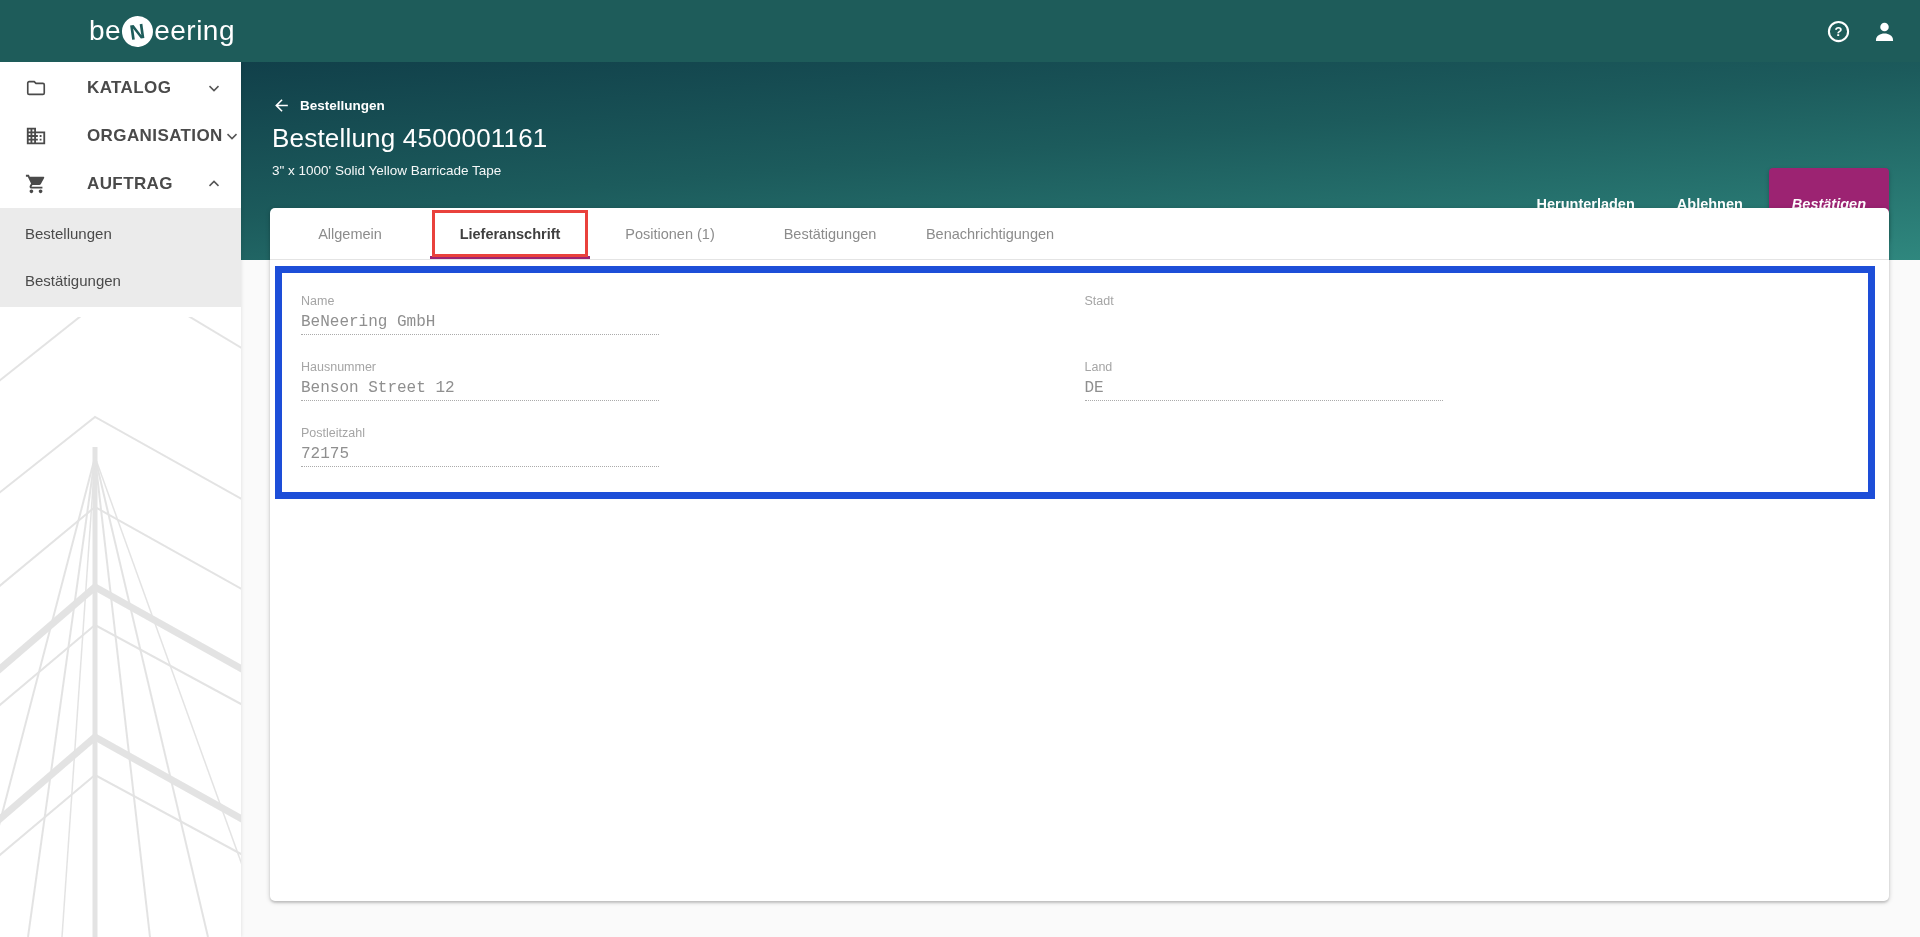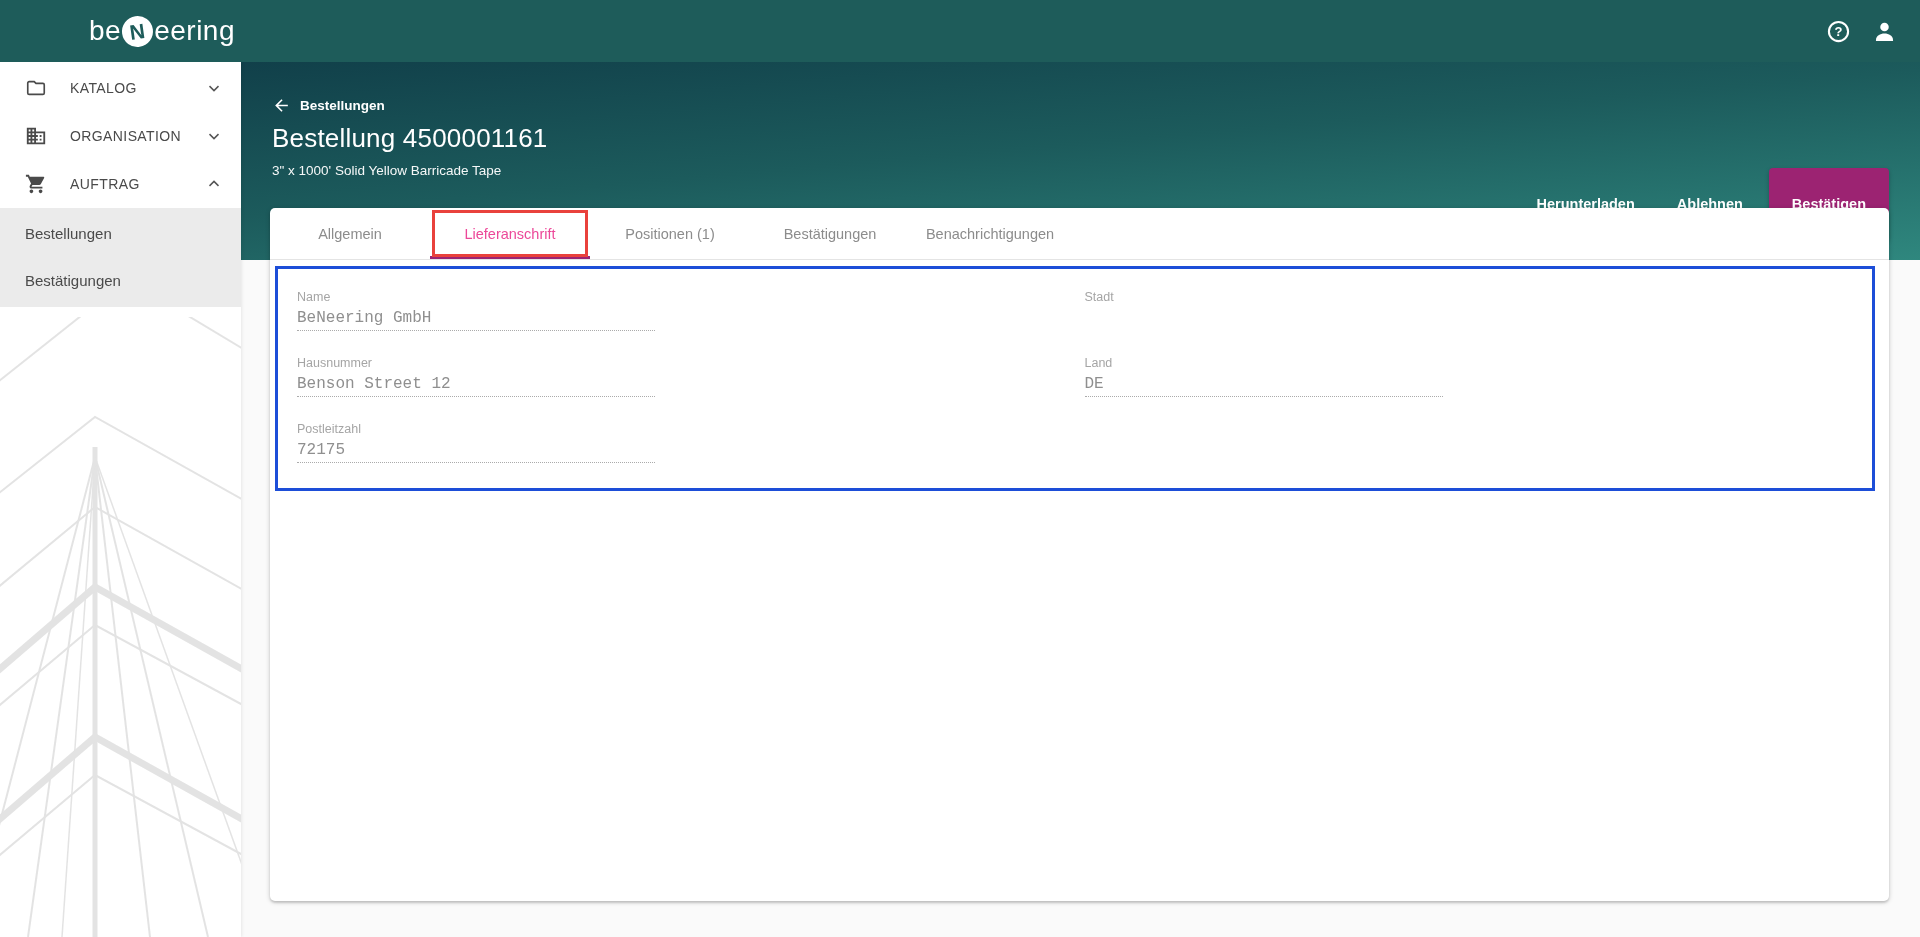--- a/index.html
+++ b/index.html
@@ -20,7 +20,7 @@
   .nav { position:relative; z-index:2; padding-top:2px; }
   .nav-item { height:48px; display:flex; align-items:center; padding:0 18px 0 25px; cursor:pointer; }
   .nav-item .nav-icon { width:22px; height:22px; display:flex; align-items:center; justify-content:center; }
-  .nav-label { margin-left:23px; font-size:14px; font-weight:400; letter-spacing:.4px; color:#4A4A4A; }
+  .nav-label { margin-left:40px; font-size:17px; font-weight:700; letter-spacing:.4px; color:#4A4A4A; }
   .nav-chevron { margin-left:auto; display:flex; }
   .submenu { background:rgba(233,233,233,.92); position:relative; z-index:2; padding:2px 0 3px 0; }
   .sub-item { height:47px; display:flex; align-items:center; padding-left:25px; font-size:15px; color:#4A4A4A; cursor:pointer; }

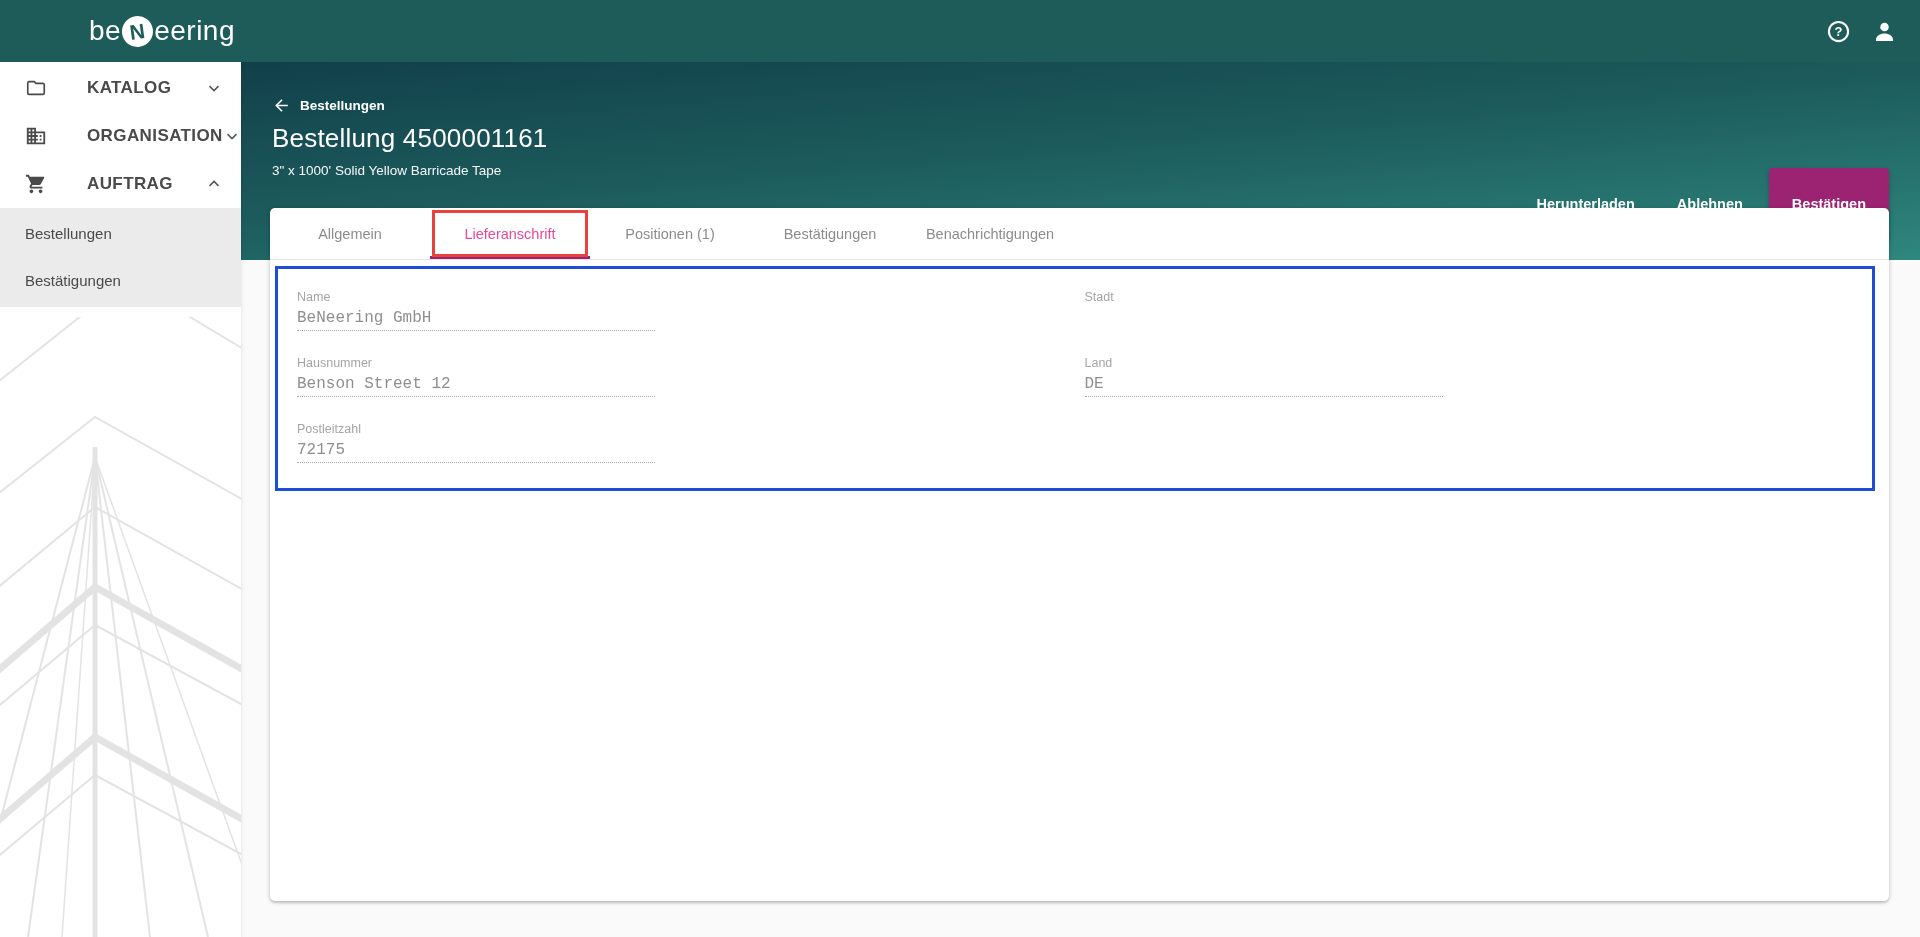--- a/index.html
+++ b/index.html
@@ -35,7 +35,7 @@
   .hero-subtitle { color:rgba(255,255,255,.96); font-size:13.5px; margin-top:9px; }
   .hero-actions { position:absolute; right:31px; top:106px; display:flex; align-items:center; gap:10px; }
   .btn-text { background:transparent; border:none; color:#fff; font-family:inherit; font-size:14.5px; font-weight:bold; padding:10px 16px; cursor:pointer; border-radius:4px;text-align:right; }
-  .btn-filled { background:#9C2372; border:none; color:#fff; font-family:inherit; font-size:14.5px; font-weight:bold; padding:28px 23px; cursor:pointer; border-radius:4px; box-shadow:0 2px 4px rgba(0,0,0,.25); }
+  .btn-filled { background:#9C2372; border:none; color:#fff; font-family:inherit; font-size:14.5px; font-weight:bold; padding:28px 23px; cursor:pointer; border-radius:4px; box-shadow:0 2px 4px rgba(0,0,0,.25);font-style:italic; }
 
   
   .card { position:relative; margin:-52px 31px 0 29px; height:693px; background:#fff; border-radius:5px; box-shadow:0 1px 5px rgba(0,0,0,.2), 0 2px 2px rgba(0,0,0,.12); z-index:10; }

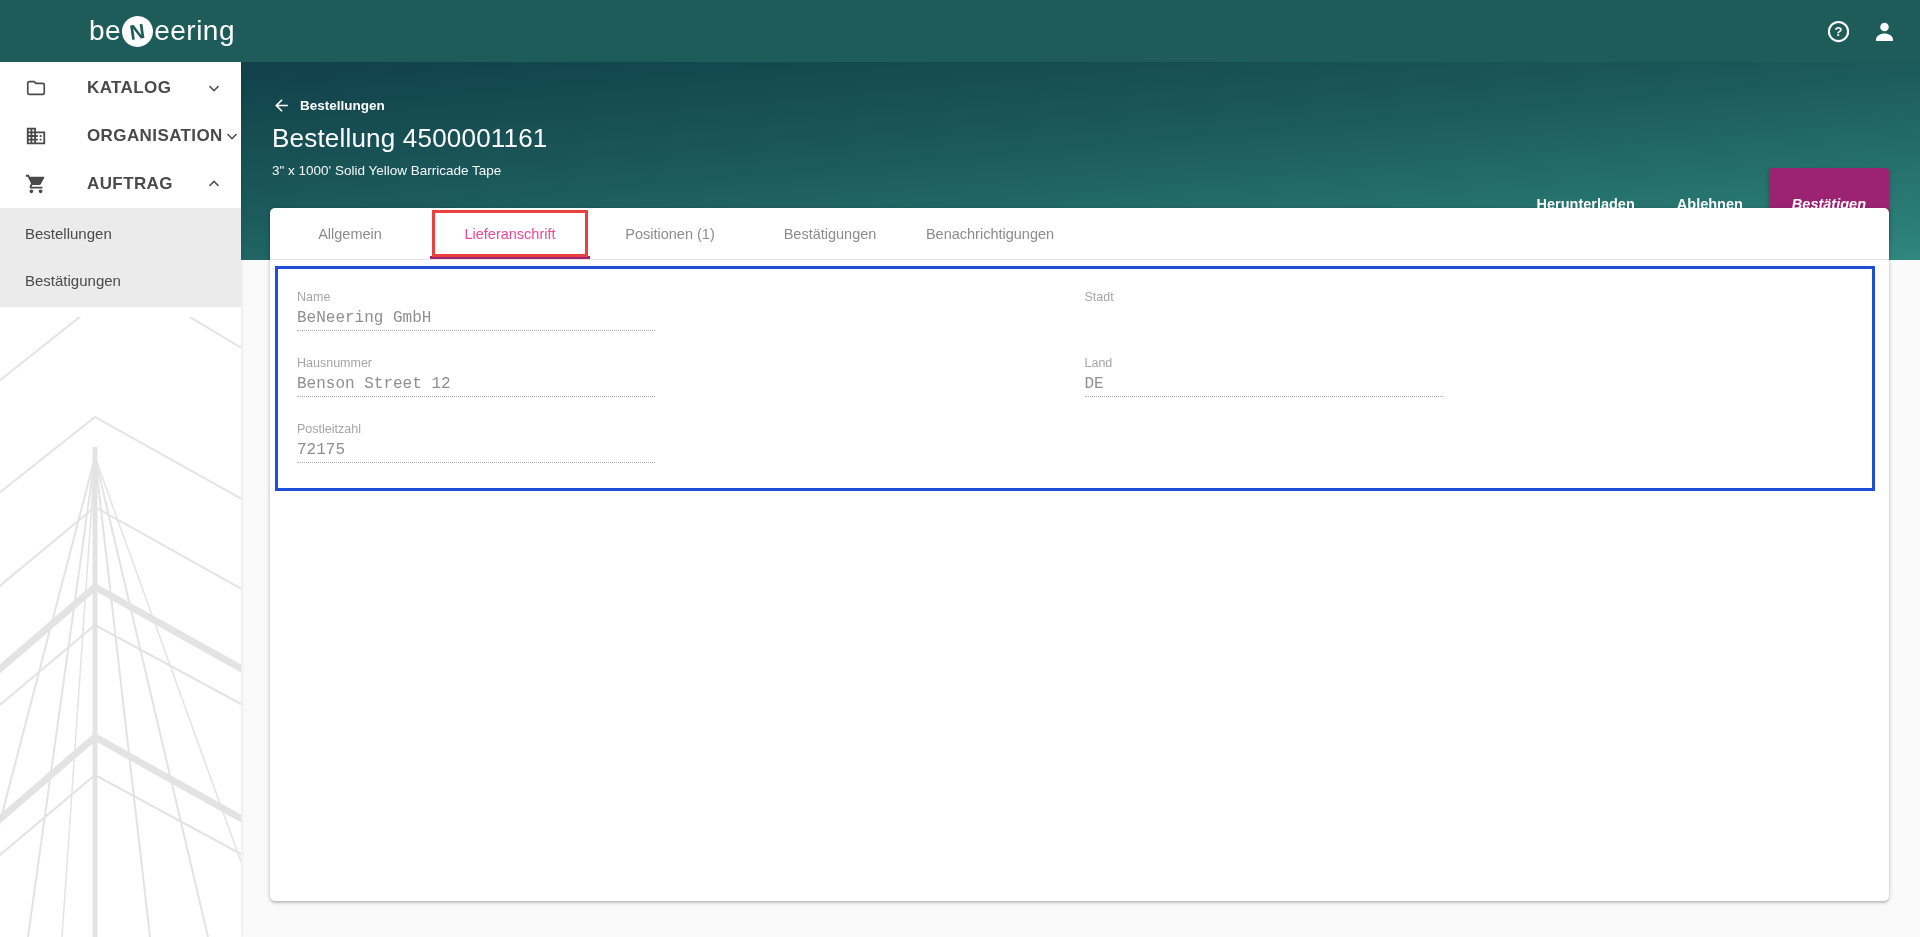--- a/index.html
+++ b/index.html
@@ -41,7 +41,7 @@
   .card { position:relative; margin:-52px 31px 0 29px; height:693px; background:#fff; border-radius:5px; box-shadow:0 1px 5px rgba(0,0,0,.2), 0 2px 2px rgba(0,0,0,.12); z-index:10; }
   .tabs { height:52px; display:flex; border-bottom:1px solid #E4E4E4; }
   .tab { width:160px; height:100%; display:flex; align-items:center; justify-content:center; font-size:14.5px; font-weight:500; color:#8C8C8C; cursor:pointer; position:relative; }
-  .tab.active { color:#ec4899; }
+  .tab.active { color:#404040;font-weight:bold; }
   .tab.active .ink-bar { position:absolute; left:0; right:0; bottom:0; height:3px; background:#9C2372; }
   .tab .annotation-box { position:absolute; top:2px; bottom:2px; left:2px; right:2px; border:3px solid #E9413C; pointer-events:none; }
 

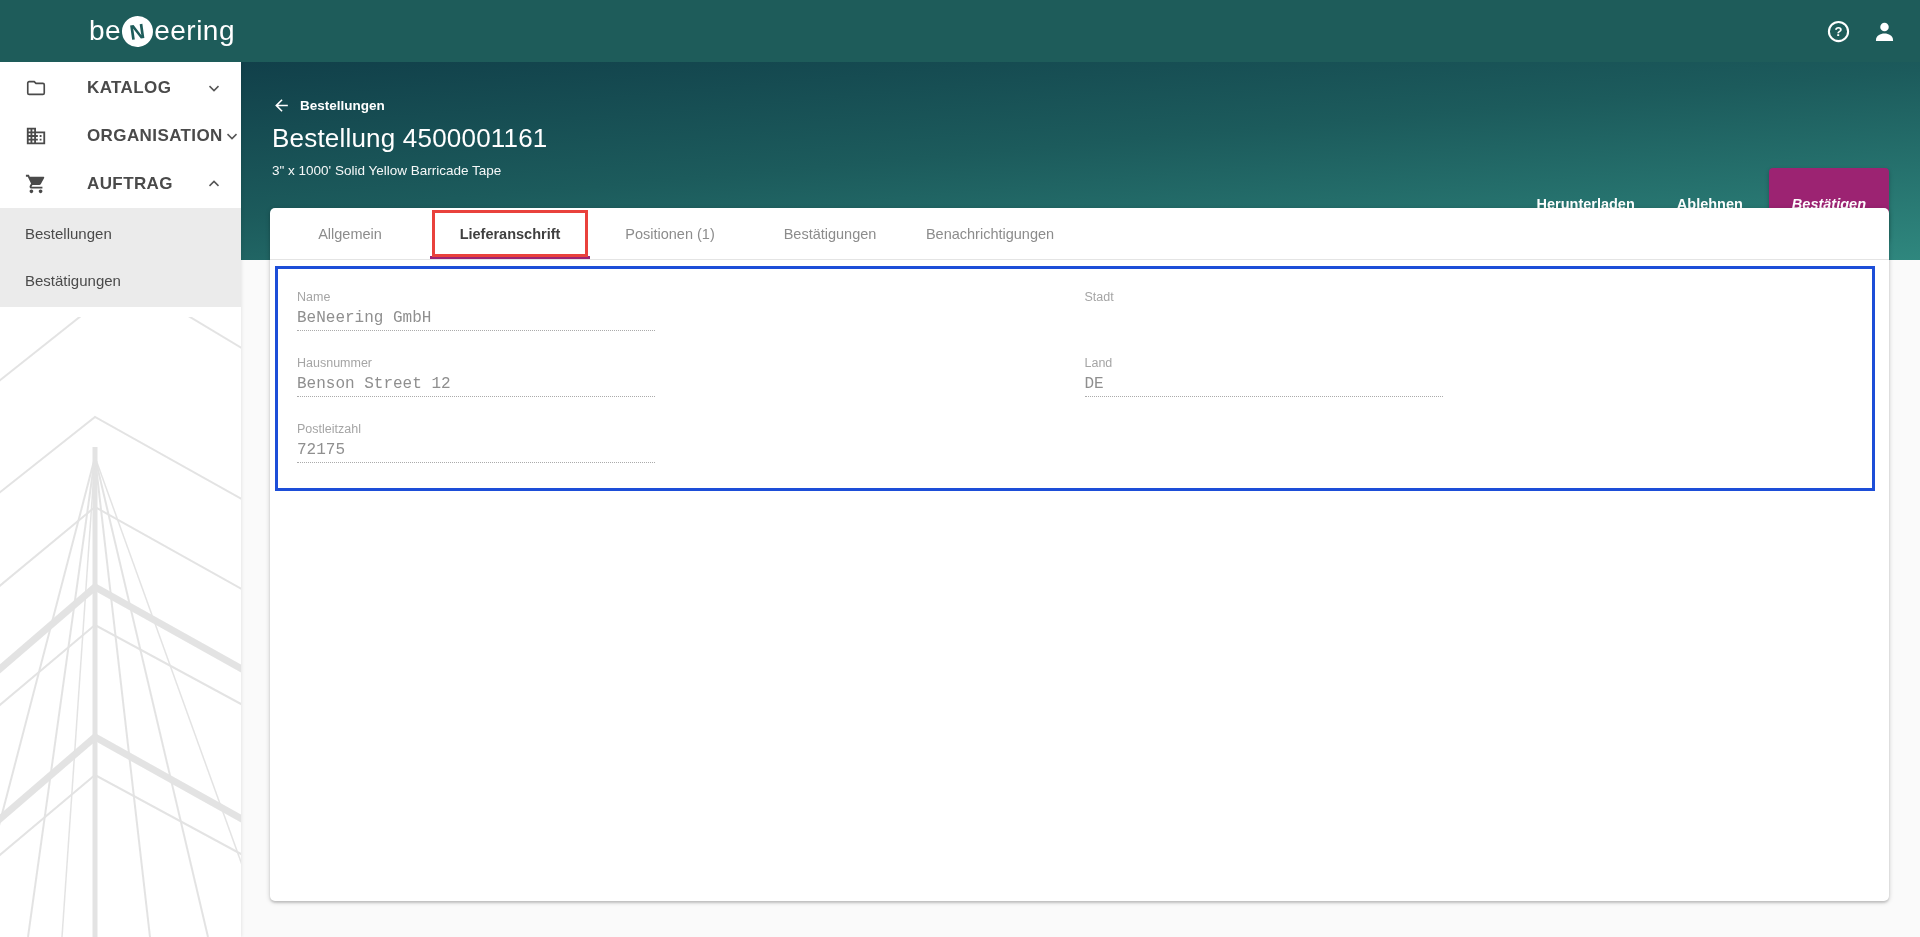--- a/index.html
+++ b/index.html
@@ -46,7 +46,7 @@
   .tab .annotation-box { position:absolute; top:2px; bottom:2px; left:2px; right:2px; border:3px solid #E9413C; pointer-events:none; }
 
   .card-body { padding:6px 14px 0 5px; }
-  .form-box { border:3px solid #1d4ed8; padding:21px 0 0 19px; display:grid; grid-template-columns:1fr 1fr; }
+  .form-box { border:7px solid #1d4ed8; padding:21px 0 0 19px; display:grid; grid-template-columns:1fr 1fr; }
   .field { width:358px; margin-bottom:25px; }
   .field-label { font-size:12.5px; color:#A5A5A5; margin-bottom:5px; }
   .field-value { font-size:16px; color:#8F8F8F; padding-bottom:3px; border-bottom:1.5px dotted #ABABAB; width:100%; background:transparent; font-family:Liberation Mono, monospace; }

